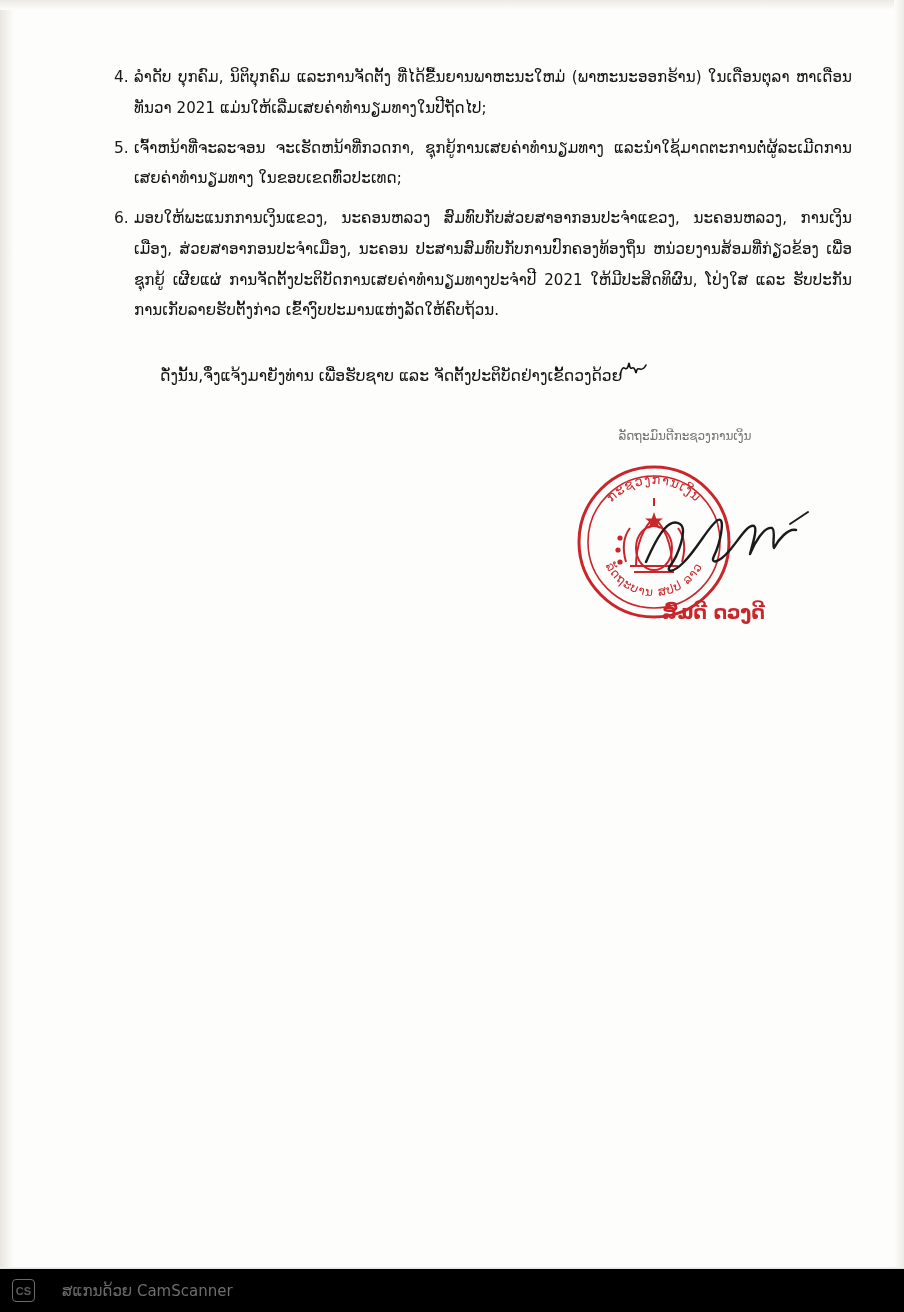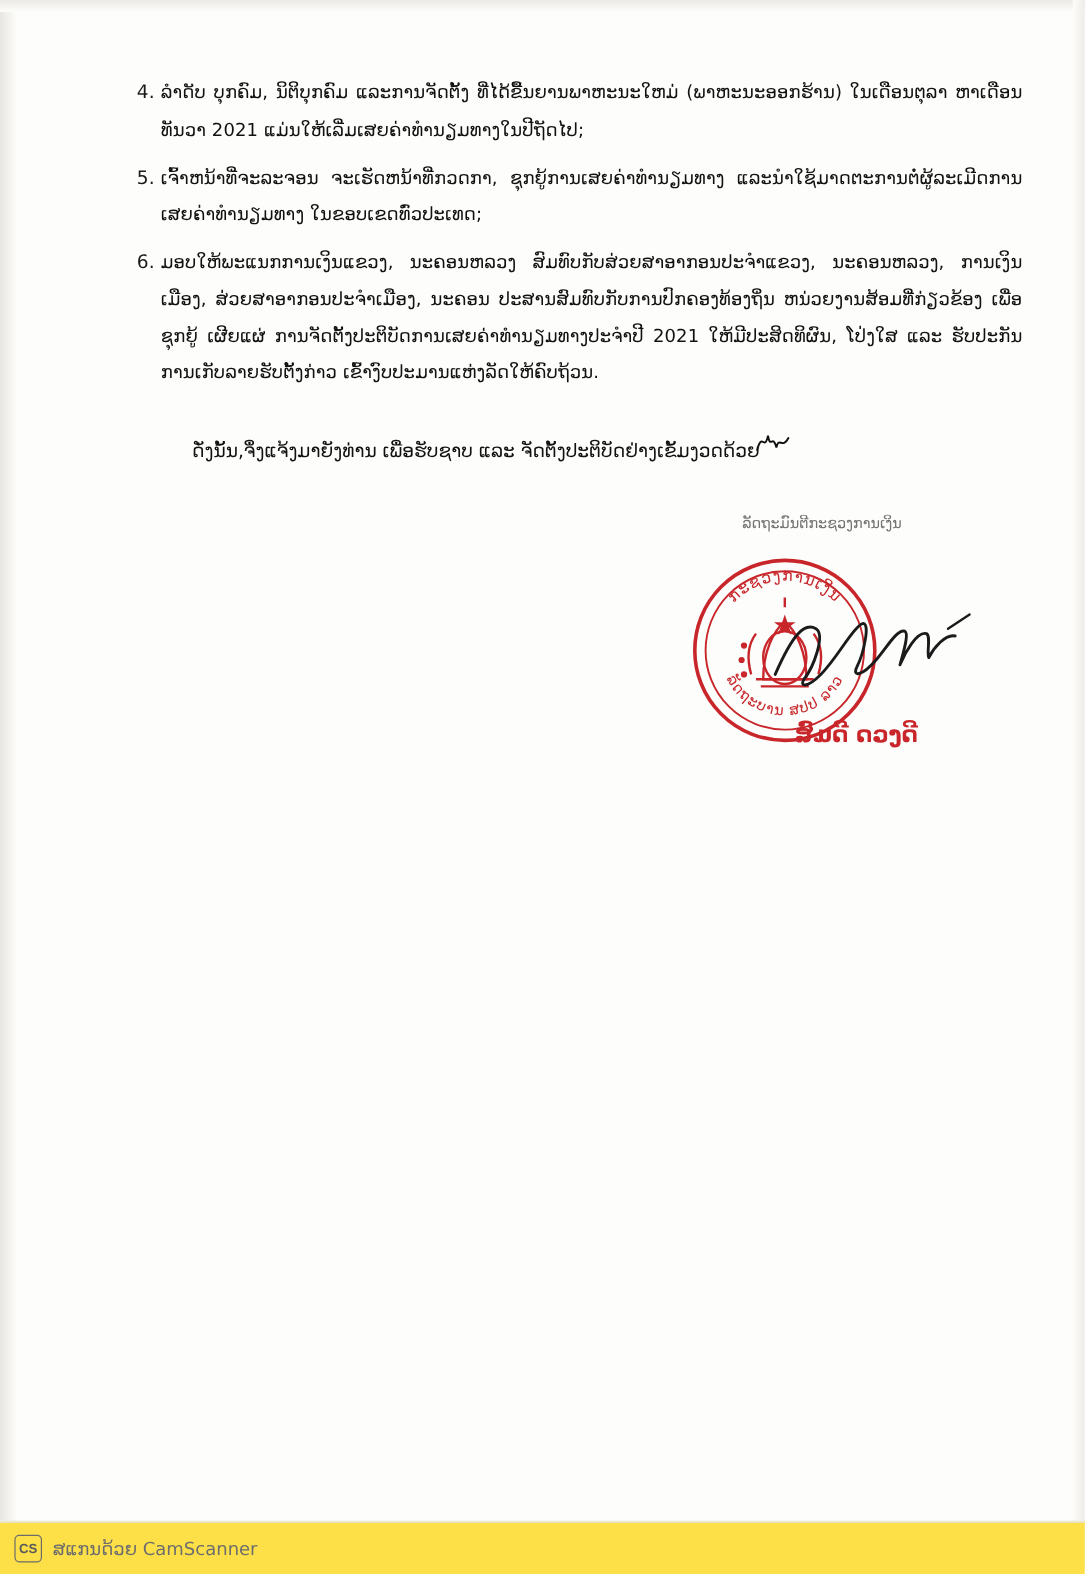--- a/index.html
+++ b/index.html
@@ -203,7 +203,7 @@
     </div>
 
     <div class="closing">
-      <span>ດັ່ງນັ້ນ,ຈຶ່ງແຈ້ງມາຍັງທ່ານ ເພື່ອຮັບຊາບ ແລະ ຈັດຕັ້ງປະຕິບັດຢ່າງເຂັ້ມງວດດ້ວຍ</span>
+      <span>ດັ່ງນັ້ນ,ຈຶ່ງແຈ້ງມາຍັງທ່ານ ເພື່ອຮັບຊາບ ແລະ ຈັດຕັ້ງປະຕິບັດຢ່າງເຂັ້ດວງດ້ວຍ</span>
       <svg class="closing-scribble" viewBox="0 0 30 26">
         <path d="M2,20 C6,4 8,22 11,8 C13,20 15,6 18,18 C20,8 23,20 28,10" stroke="#111" stroke-width="1.6" fill="none" stroke-linecap="round"></path>
       </svg>

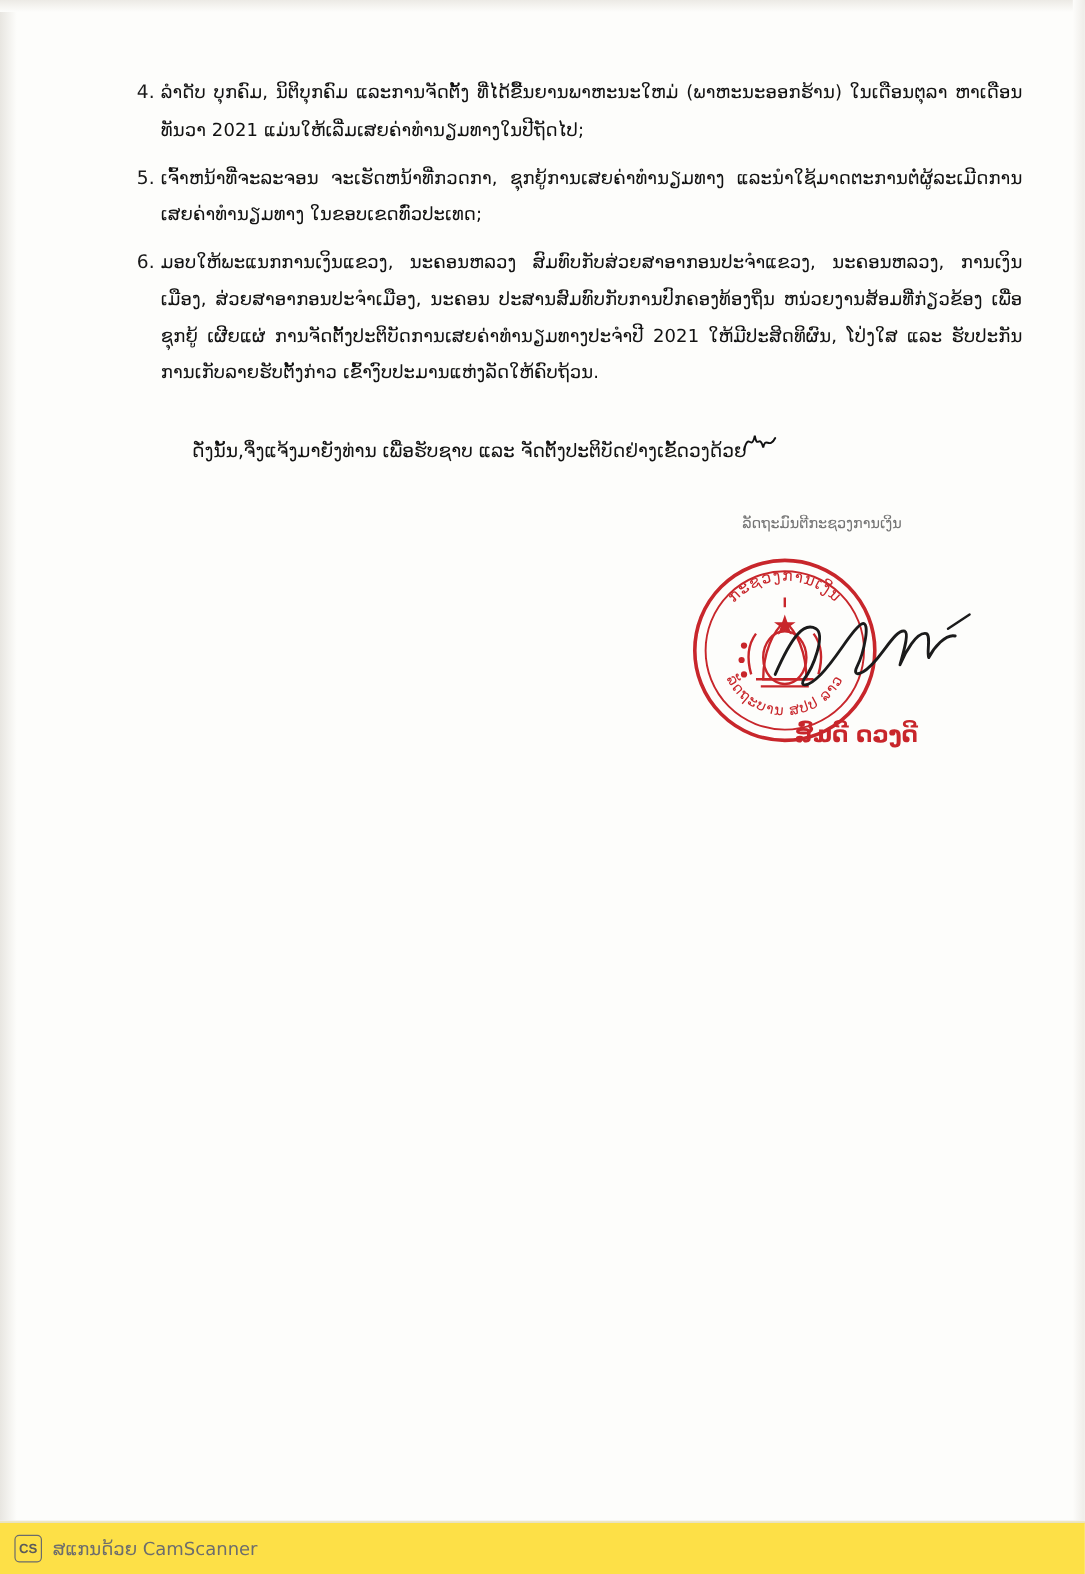--- a/index.html
+++ b/index.html
@@ -141,7 +141,7 @@
     bottom: 0;
     width: 904px;
     height: 44px;
-    background: #fde047;
+    background: #000000;
     border-top: 1px solid #e3e3e3;
     display: flex;
     align-items: center;

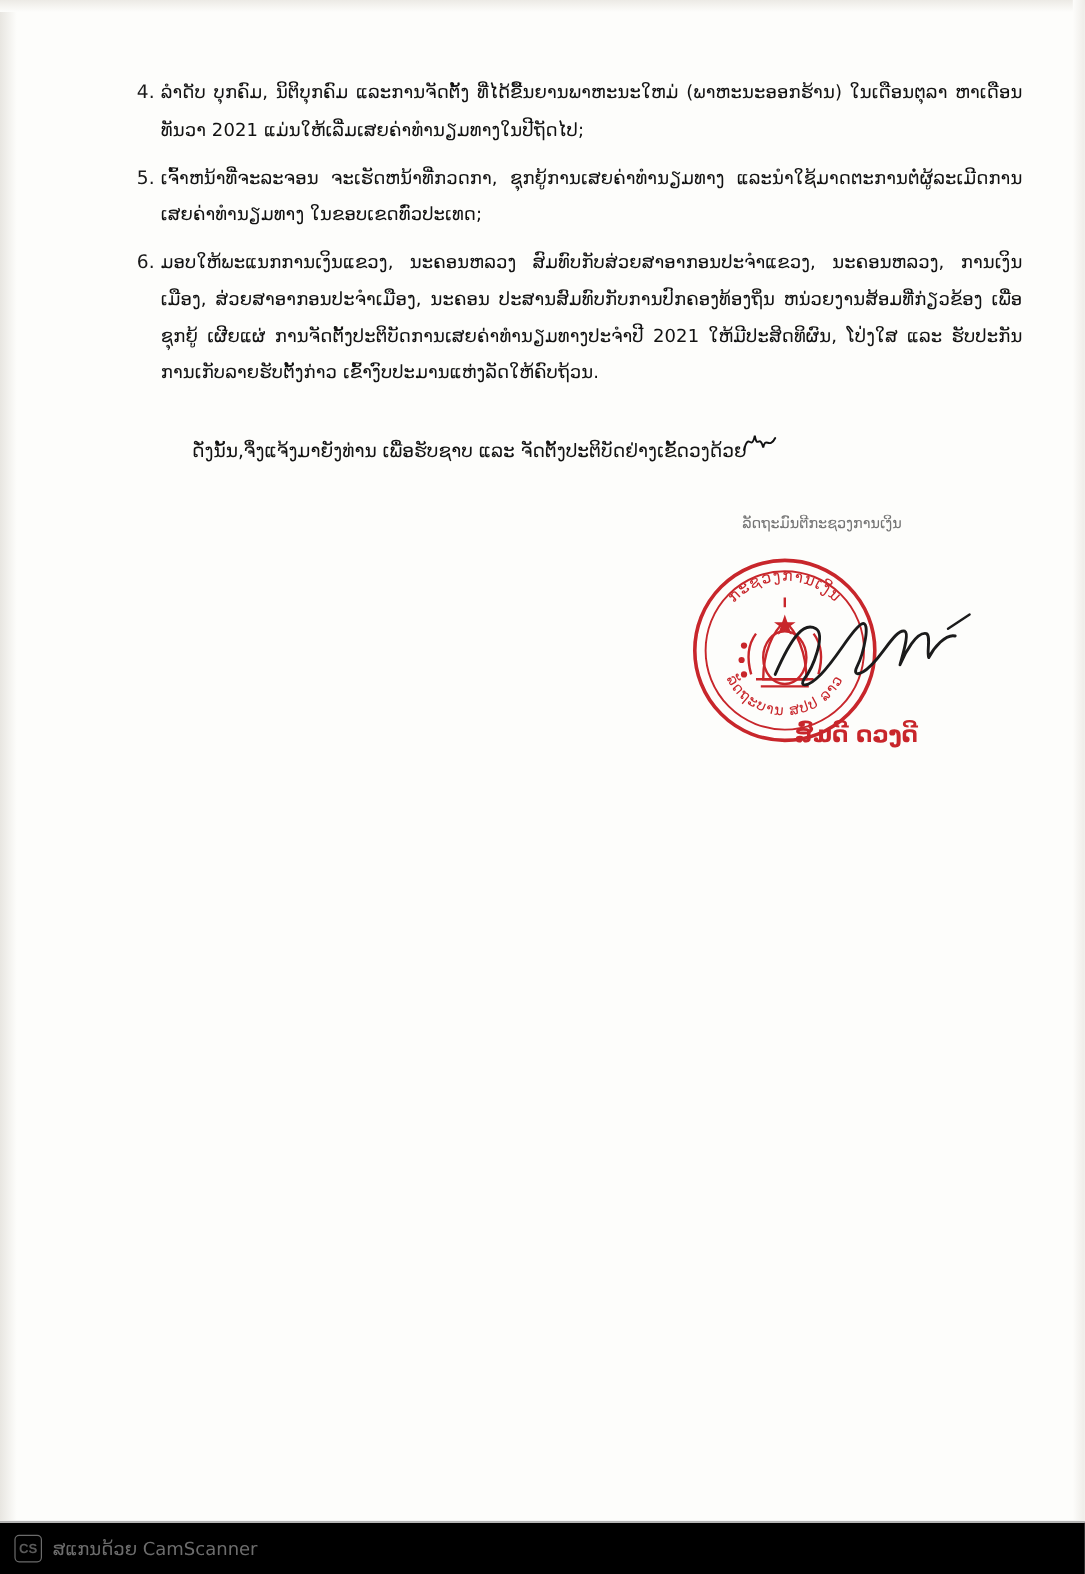--- a/index.html
+++ b/index.html
@@ -163,7 +163,7 @@
     flex: 0 0 auto;
   }
   .cs-text {
-    margin-left: 9px;
+    margin-left: 27px;
     font-size: 15px;
     color: #6d6d6d;
     font-family: "DejaVu Sans", sans-serif;

